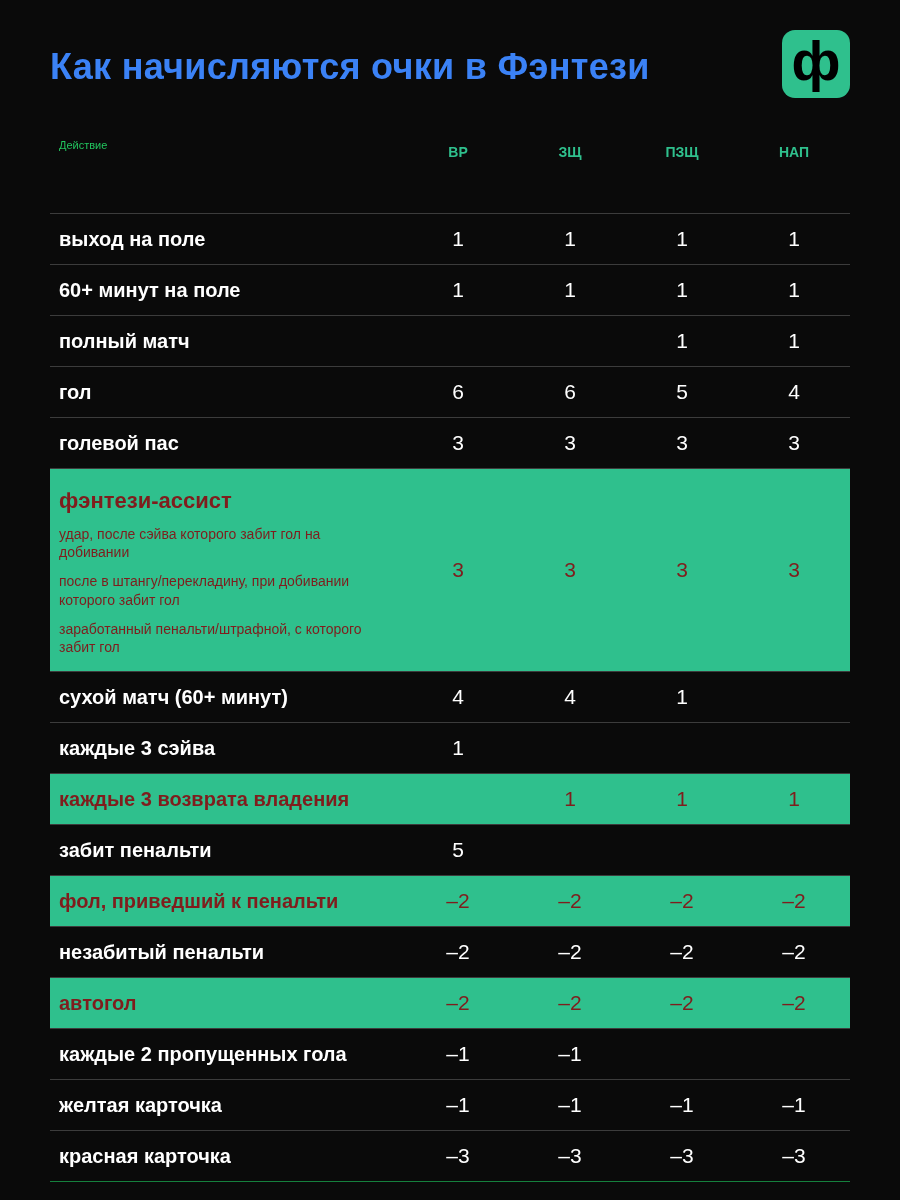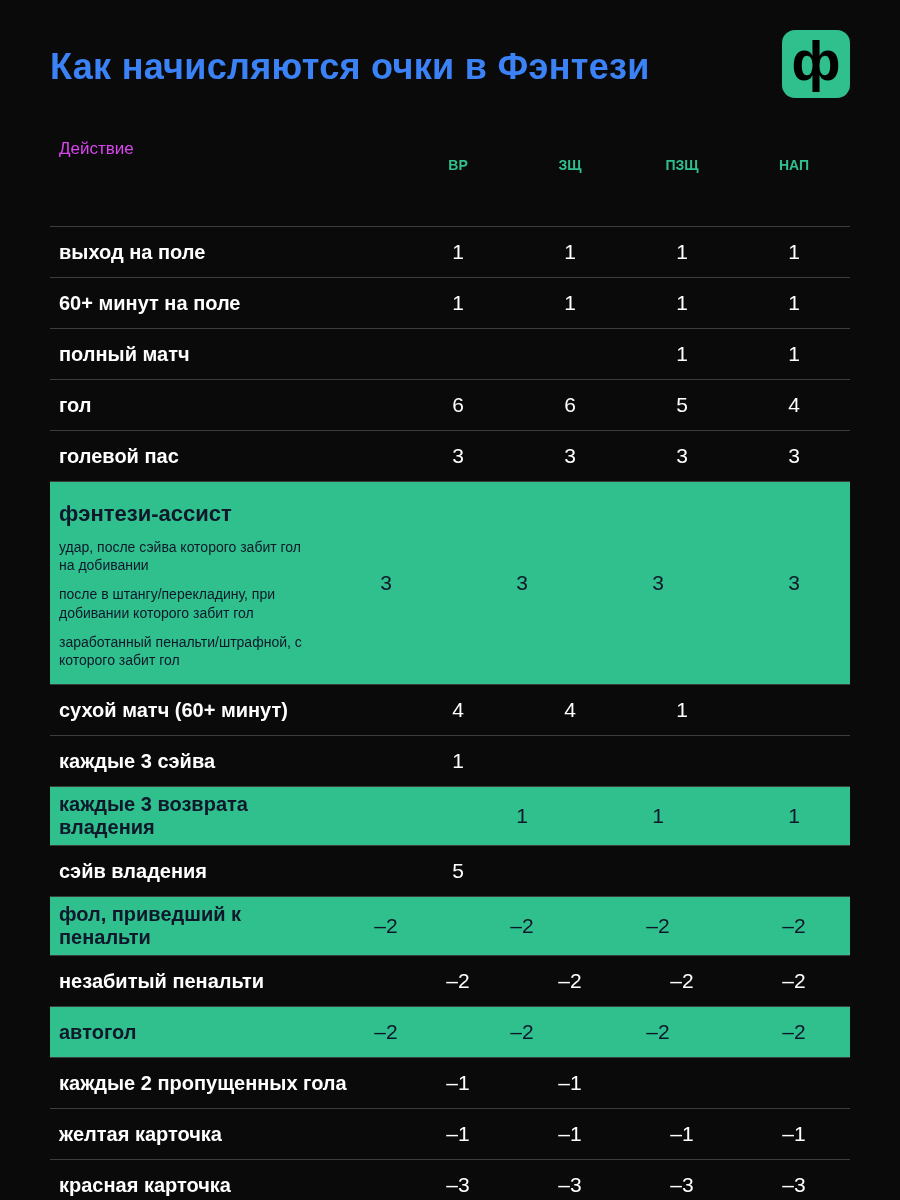--- a/index.html
+++ b/index.html
@@ -32,7 +32,7 @@
     display: grid; grid-template-columns: 1fr 112px 112px 112px 112px;
     align-items: end; padding-bottom: 16px;
   }
-  .action-h { font-size: 17px; color: #d946ef; padding-left: 9px; line-height: 1; margin-bottom: 15px; }
+  .action-h { font-size: 11px; color: #22c55e; padding-left: 9px; line-height: 1; margin-bottom: 8px; }
   .col-h { color: #2fc08d; font-size: 14px; font-weight: bold; text-align: center; line-height: 1; }
 
   #rows { border-bottom: 1px solid #15803d; margin-top: 38px; }

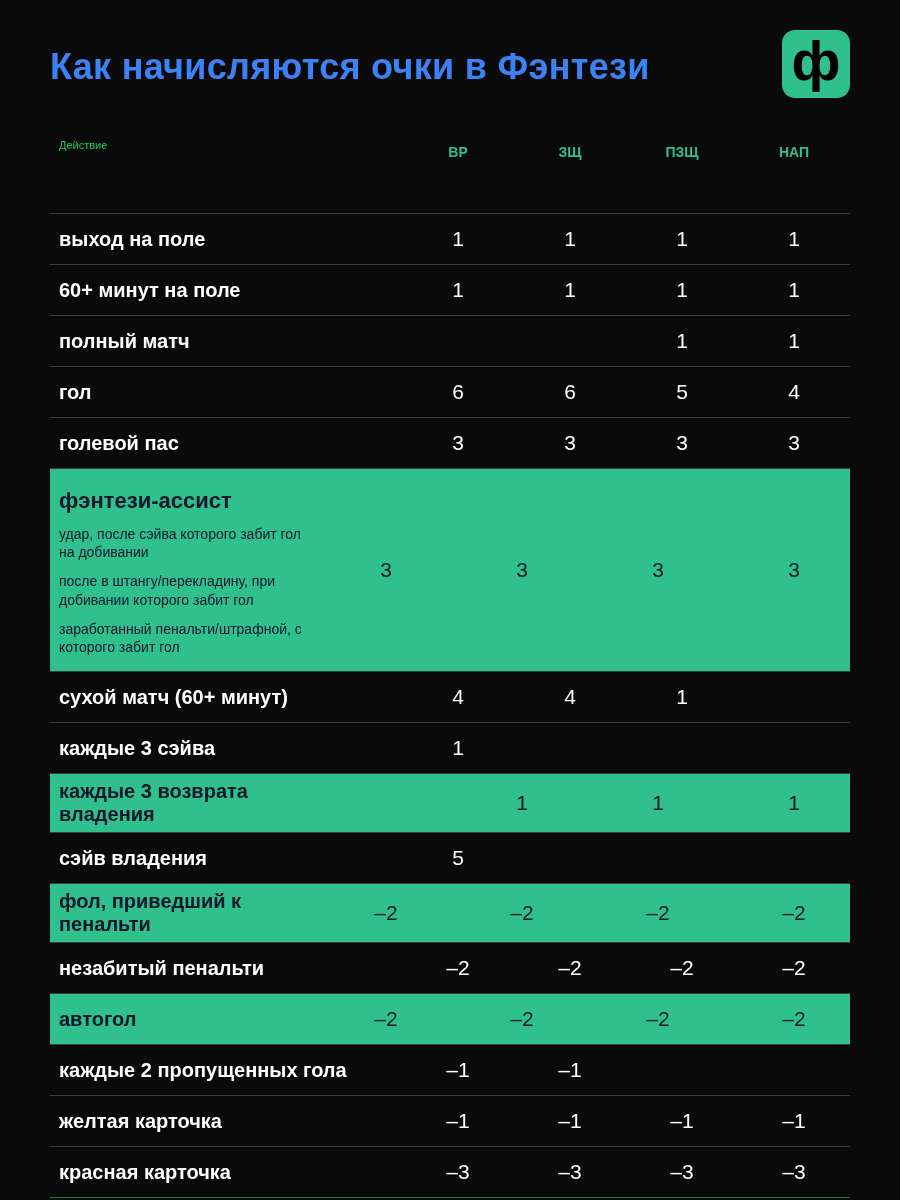--- a/index.html
+++ b/index.html
@@ -44,7 +44,7 @@
   .label { padding: 6px 0 6px 9px; font-size: 20px; font-weight: bold; }
   .cell { font-size: 21px; text-align: center; }
 
-  .row.highlight { background: #2fc08d; color: #0f172a; border-top-color: #3c3c3c; gap: 24px; }
+  .row.highlight { background: #2fc08d; color: #7f1d1d; border-top-color: #3c3c3c; }
   .row.tall { min-height: 202px; }
   .row.tall .label-title { font-size: 22px; margin: 4px 0 0 0; }
   .sublabel {

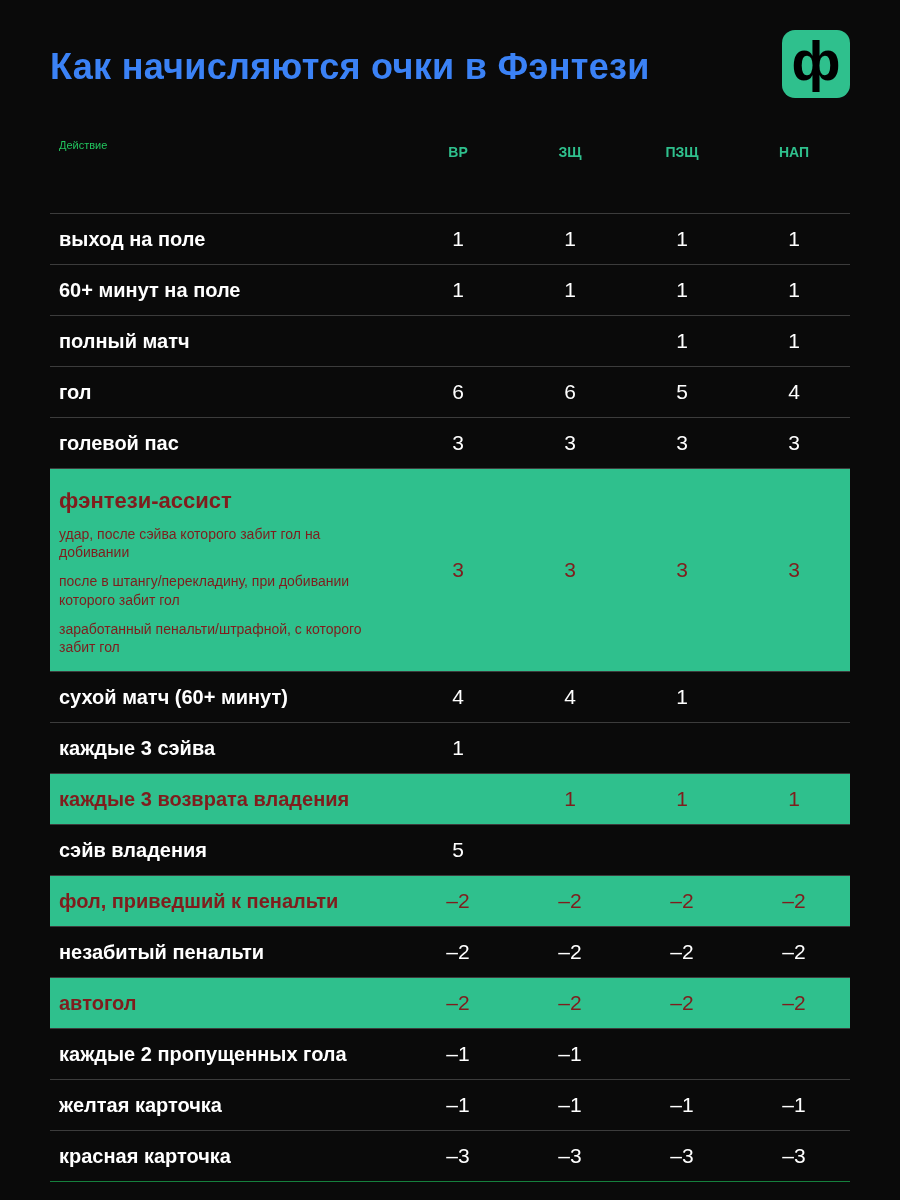--- a/index.html
+++ b/index.html
@@ -159,7 +159,7 @@
         </div>
         <div class="row">
           <div class="label">
-            <div class="label-title">сэйв владения</div>
+            <div class="label-title">забит пенальти</div>
           </div>
           <div class="cell">5</div>
           <div class="cell"></div>

